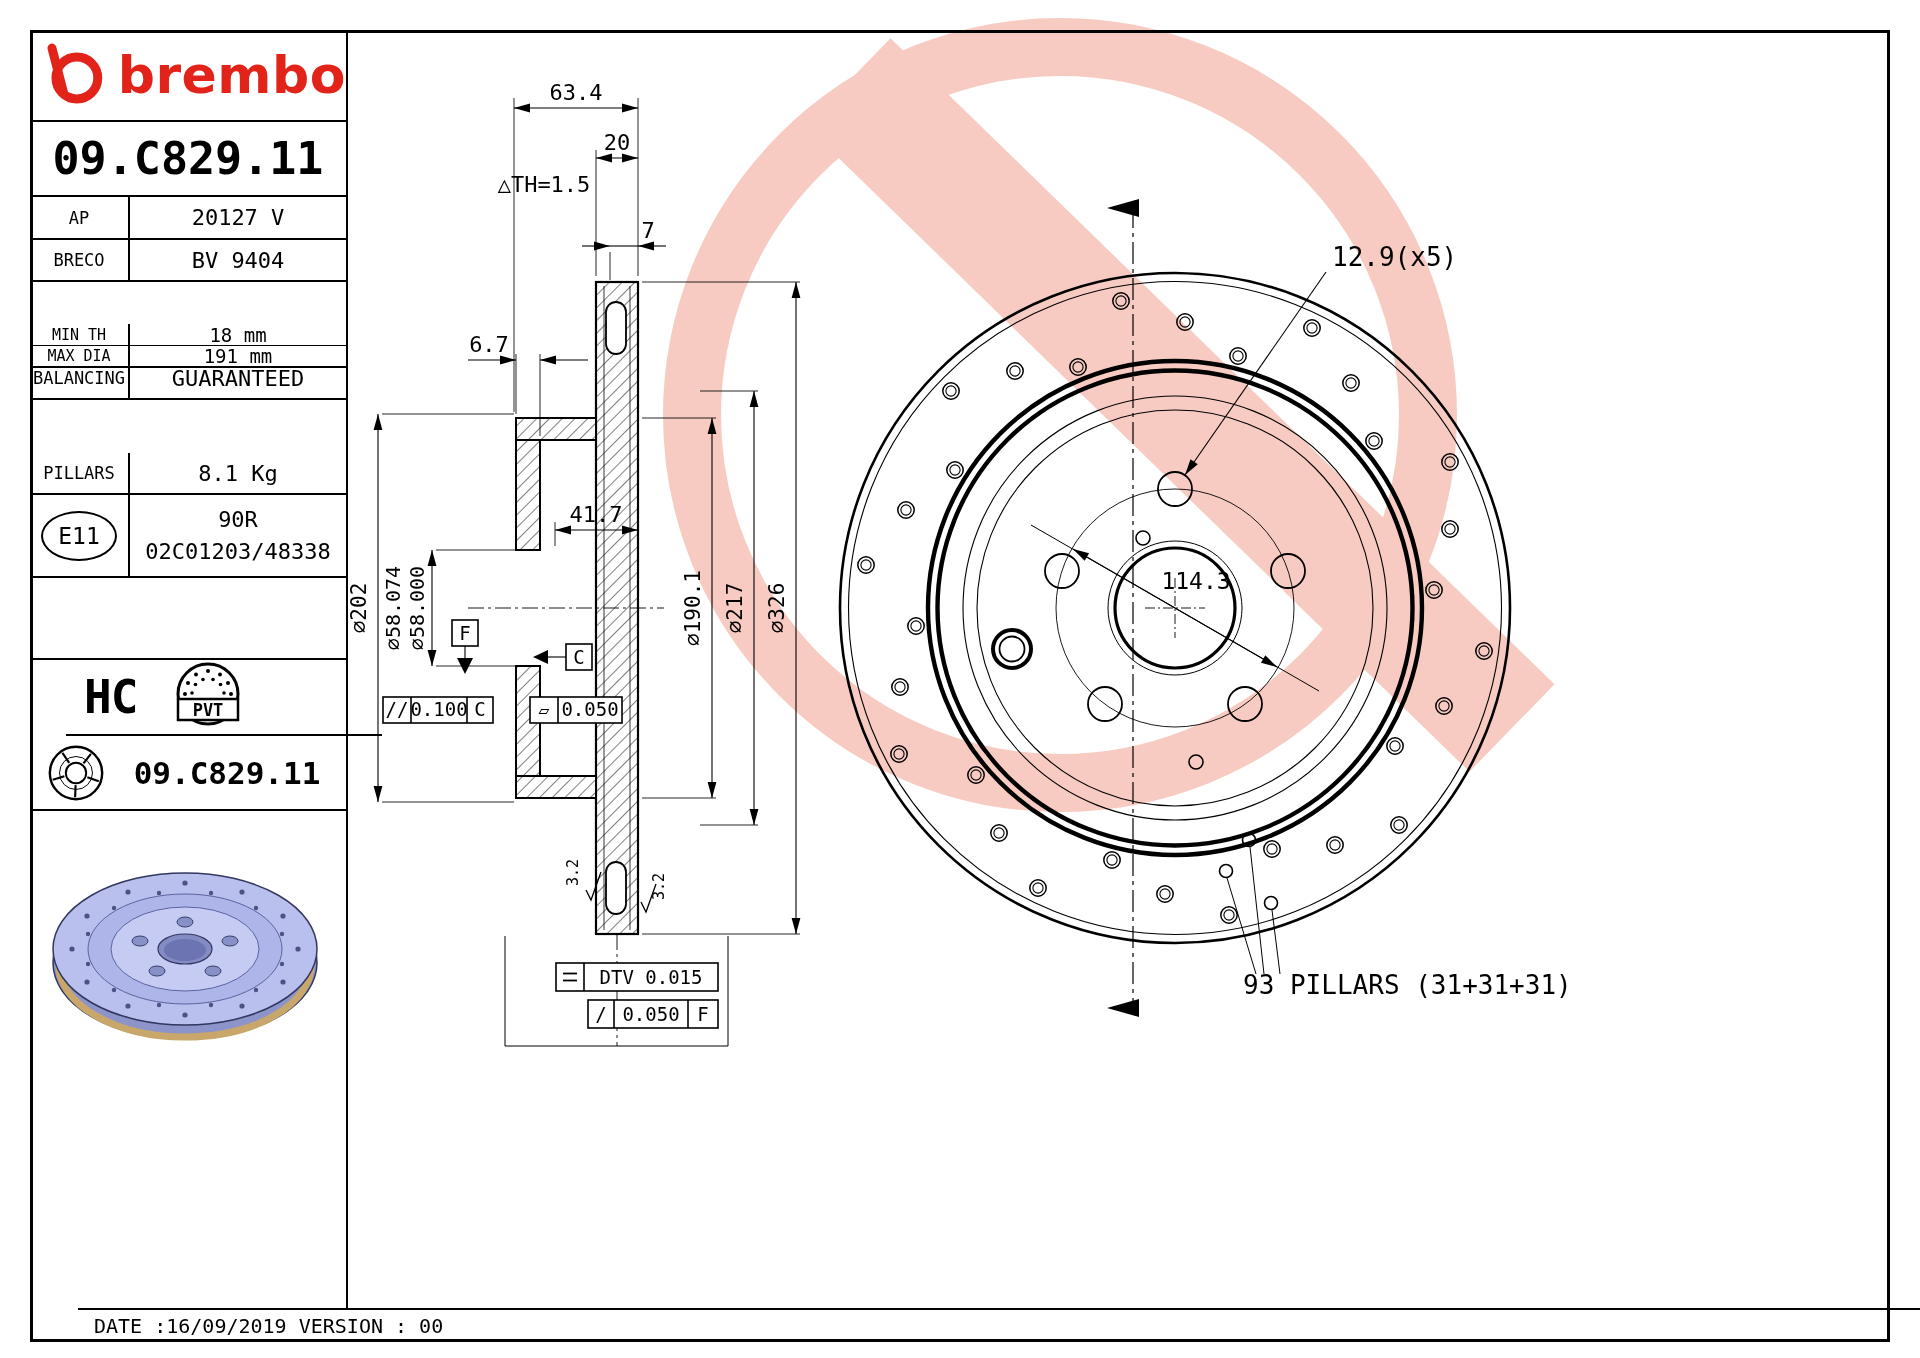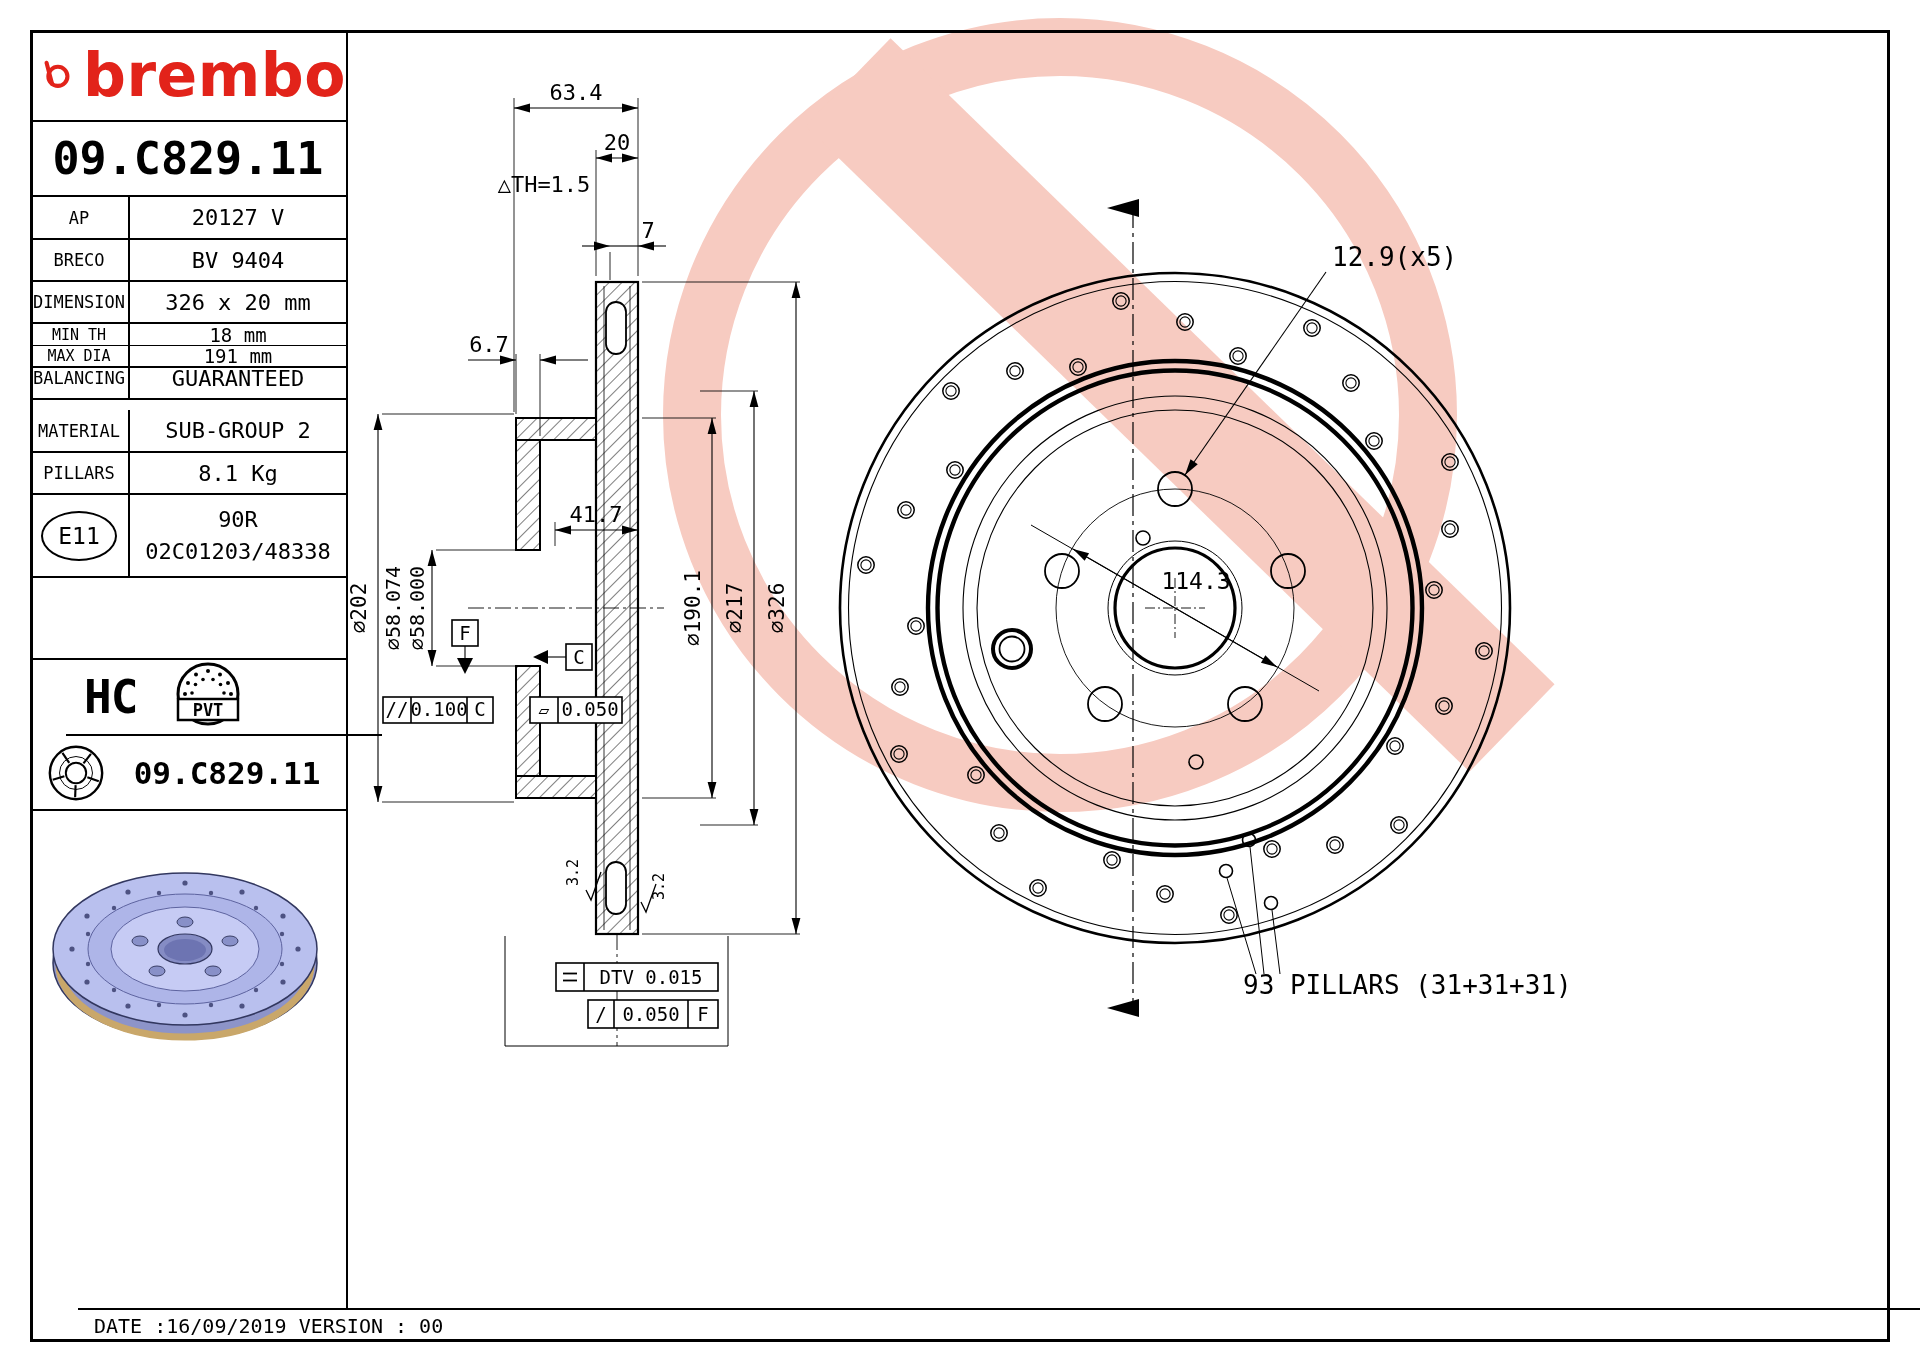--- a/index.html
+++ b/index.html
@@ -19,7 +19,7 @@
          justify-content:center;font-size:17px;text-align:center;}
   .row .val{flex:1;display:flex;align-items:center;justify-content:center;font-size:22px;}
   .row-logo{top:0;height:92px;display:flex;align-items:center;padding-left:12px;gap:12px;}
-  .logo-text{font-family:"DejaVu Sans",sans-serif;font-weight:800;font-size:60px;color:#e2231a;
+  .logo-text{font-family:"DejaVu Sans",sans-serif;font-weight:800;font-size:52px;color:#e2231a;
          letter-spacing:0.5px;line-height:1;}
   .row-part{top:92px;height:75px;align-items:center;justify-content:center;font-size:45px;font-weight:bold;}
   .row-empty{top:548px;height:82px;}

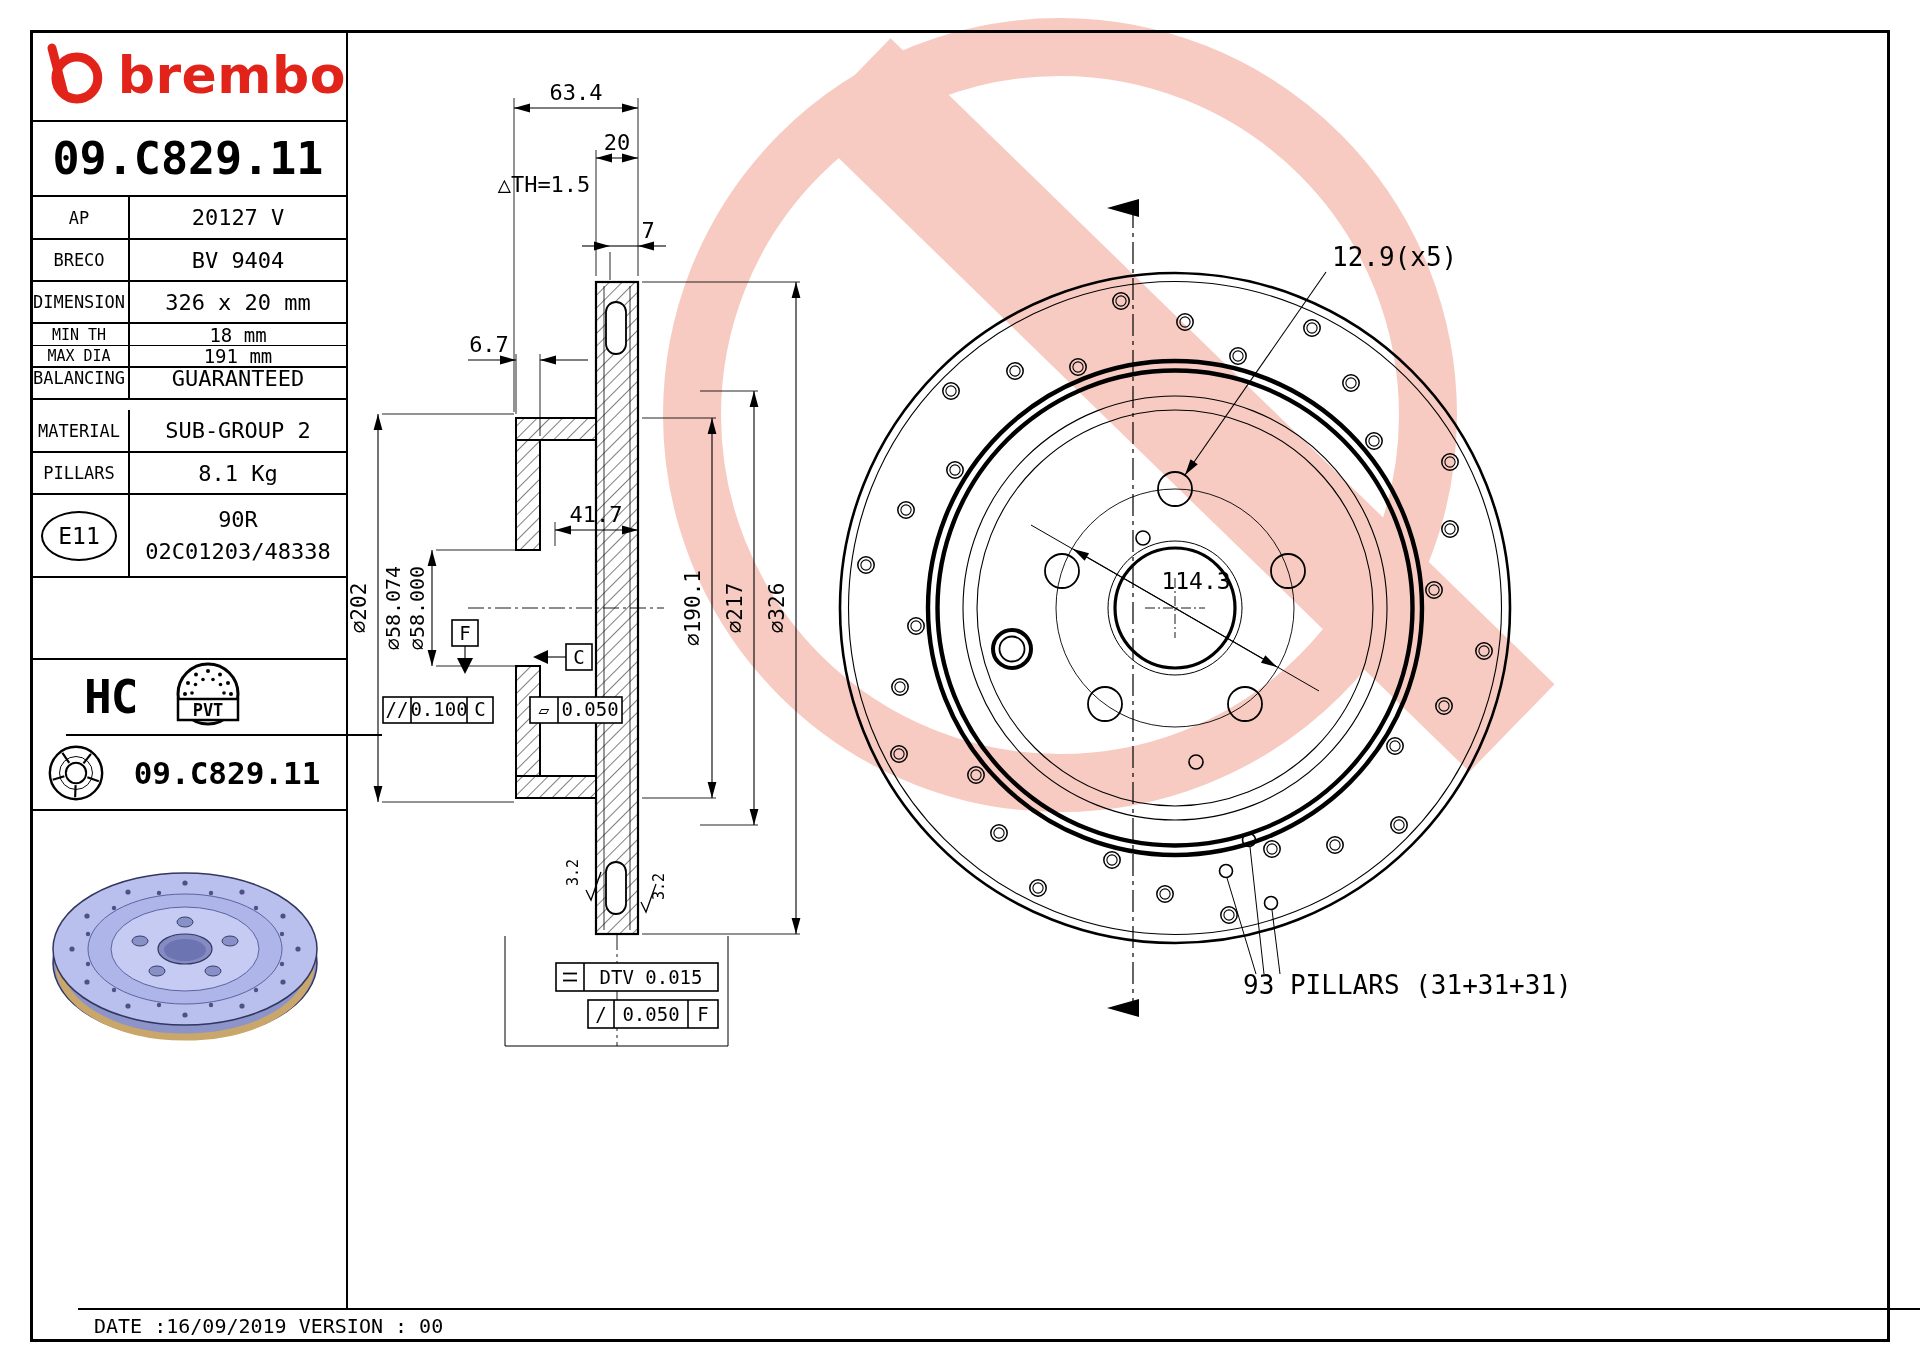--- a/index.html
+++ b/index.html
@@ -281,10 +281,6 @@
     <div class="row" style="top:210px;height:42px">
       <div class="lbl">BRECO</div>
       <div class="val">BV 9404</div>
-    </div>
-    <div class="row" style="top:252px;height:42px">
-      <div class="lbl">DIMENSION</div>
-      <div class="val">326 x 20 mm</div>
     </div>
     <div class="row small-row" style="top:294px;height:22px;border-bottom-width:1.5px">
       <div class="lbl">MIN TH</div>

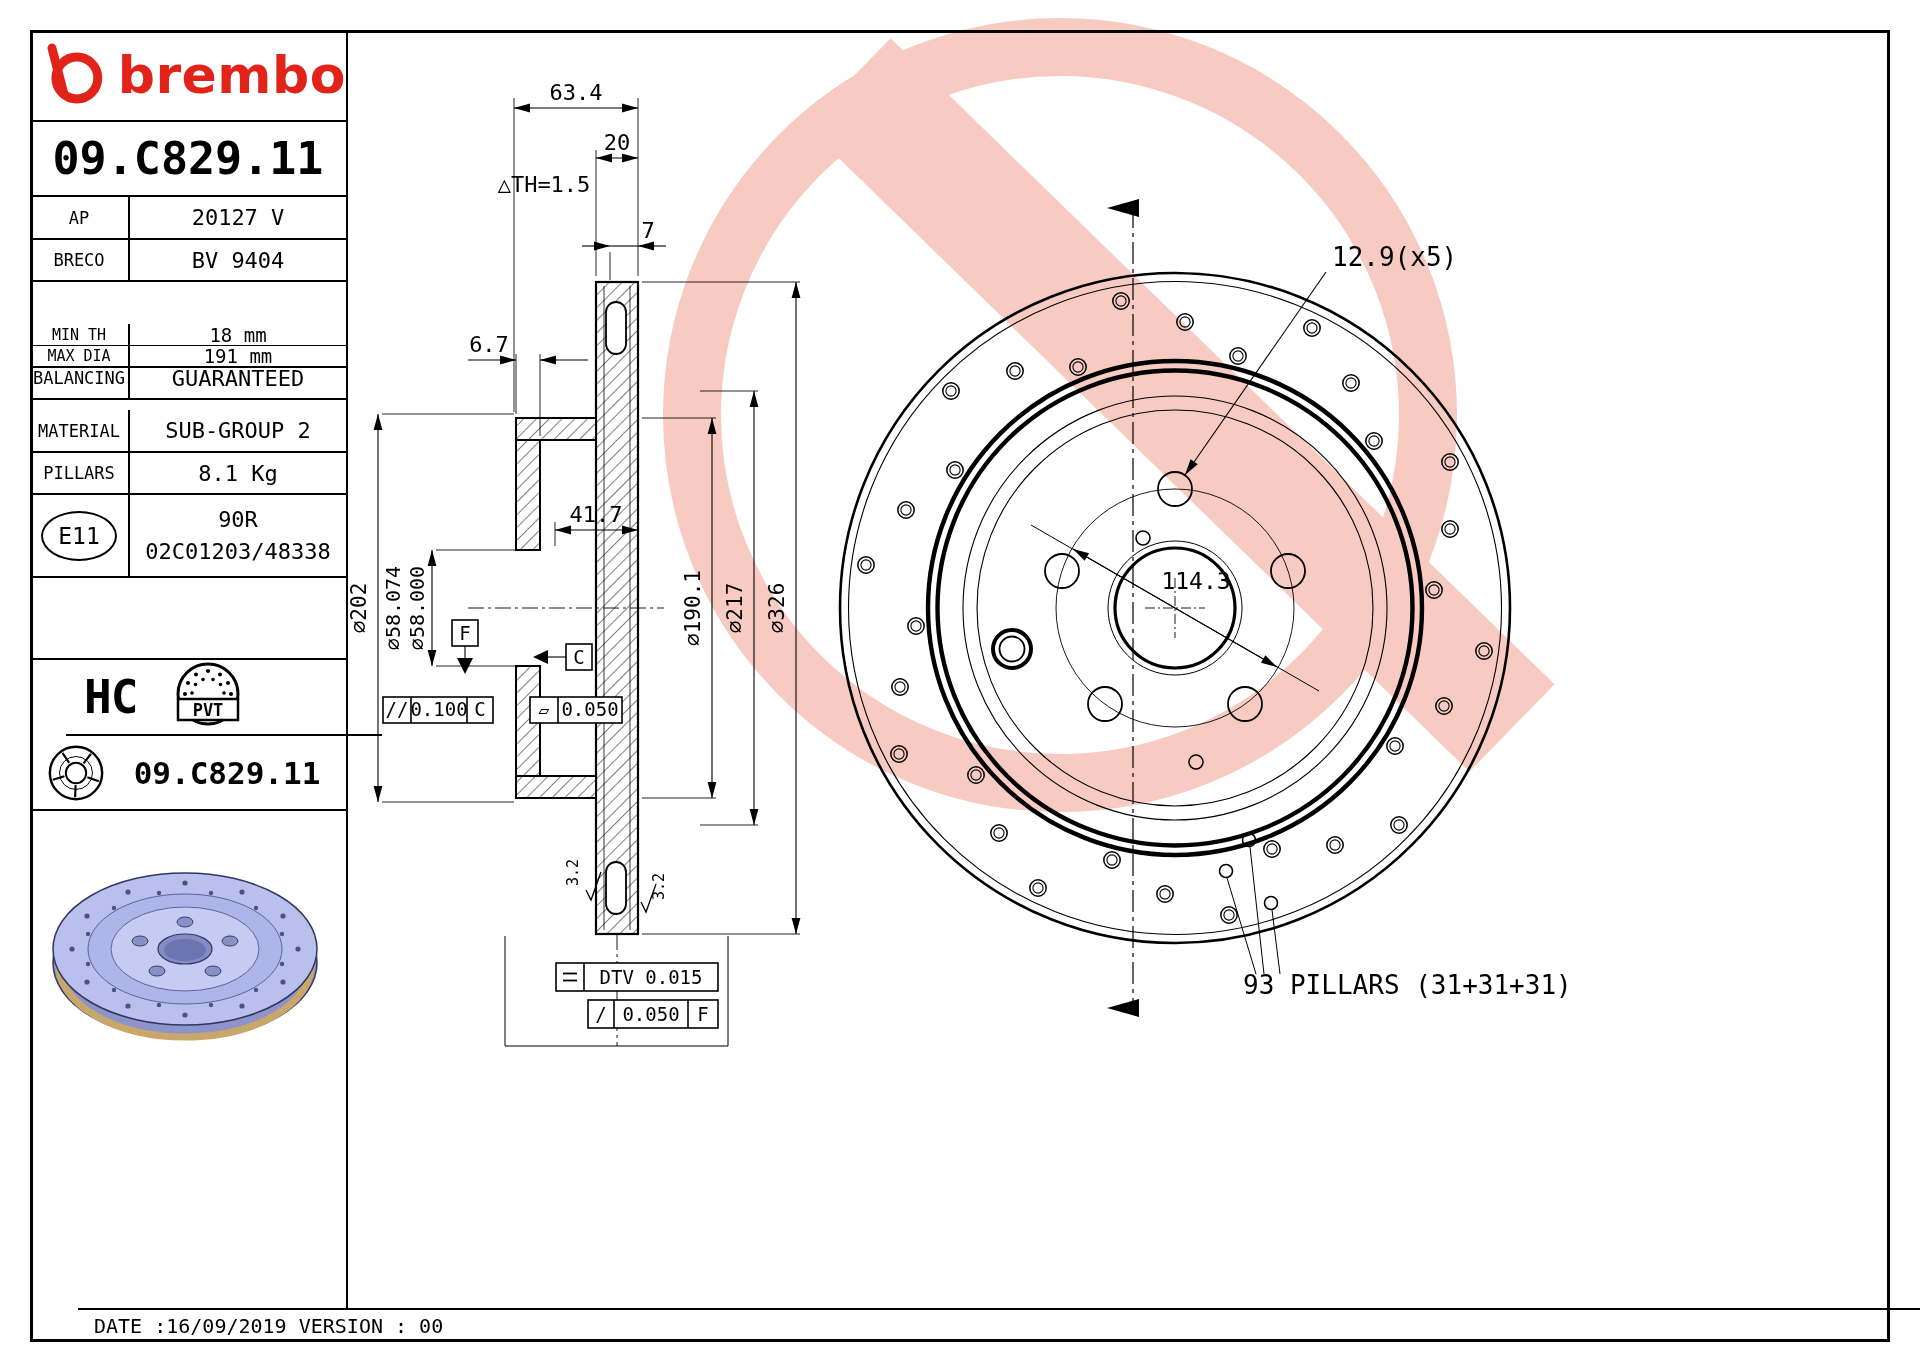--- a/index.html
+++ b/index.html
@@ -293,10 +293,6 @@
     <div class="row" style="top:328px;height:42px">
       <div class="lbl">BALANCING</div>
       <div class="val">GUARANTEED</div>
-    </div>
-    <div class="row" style="top:380px;height:43px">
-      <div class="lbl">MATERIAL</div>
-      <div class="val">SUB-GROUP 2</div>
     </div>
     <div class="row" style="top:423px;height:42px">
       <div class="lbl">PILLARS</div>

